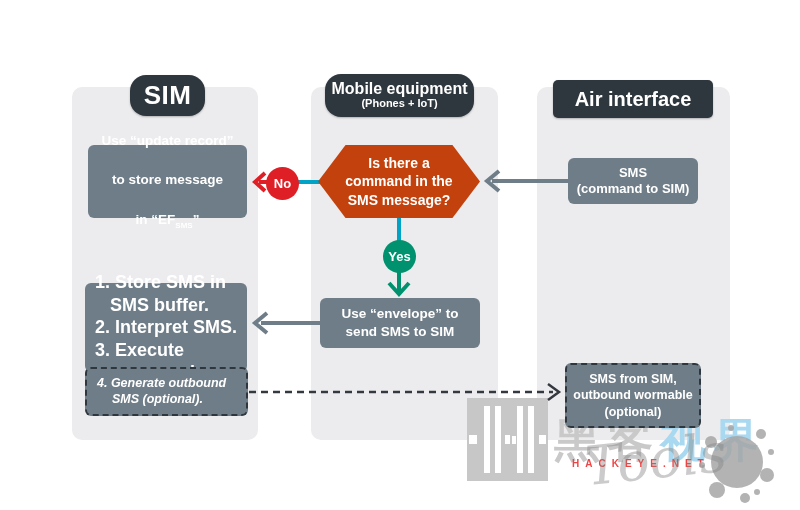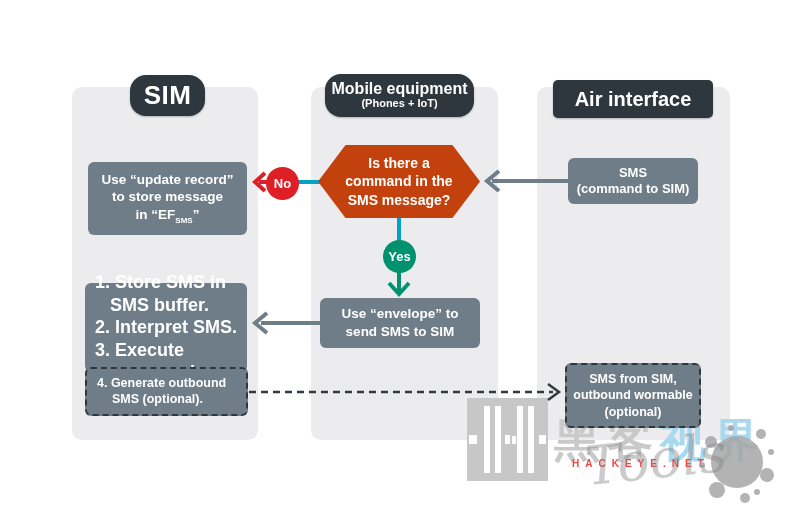--- a/index.html
+++ b/index.html
@@ -29,7 +29,7 @@
     font-weight:bold;text-align:center;font-size:13.5px;line-height:1.3;
     white-space:pre-line;
   }
-  #box-update{left:88px;top:162px;width:159px;height:73px;}
+  #box-update{left:88px;top:145px;width:159px;height:73px;gap:22px;}
   #box-sms{left:568px;top:158px;width:130px;height:46px;font-size:13px;line-height:1.25;}
   #box-envelope{left:320px;top:298px;width:160px;height:50px;}
   #box-worm{left:565px;top:363px;width:132px;height:61px;border:2px dashed #2f373e;font-size:12.5px;line-height:1.3;}

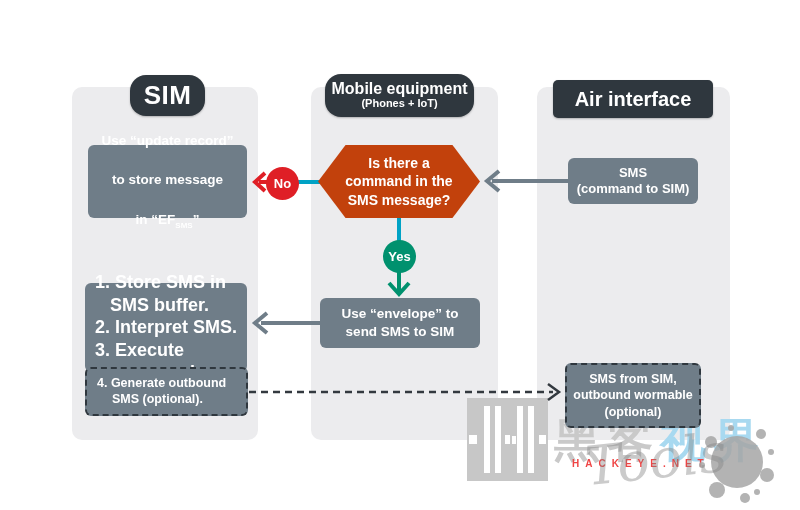--- a/index.html
+++ b/index.html
@@ -37,7 +37,7 @@
             padding:0 0 0 10px;box-sizing:border-box;text-align:left;font-size:18px;white-space:normal;}
   #box-step4{left:85px;top:367px;width:163px;height:49px;border:2px dashed #2f373e;
              align-items:flex-start;justify-content:center;padding-left:10px;box-sizing:border-box;
-             text-align:left;font-size:12.5px;white-space:normal;}
+             text-align:left;font-size:12.5px;white-space:normal;font-style:italic;}
   .step{padding-left:15px;text-indent:-15px;line-height:1.25;width:140px;}
   .sub{font-size:8px;letter-spacing:0;}
   

